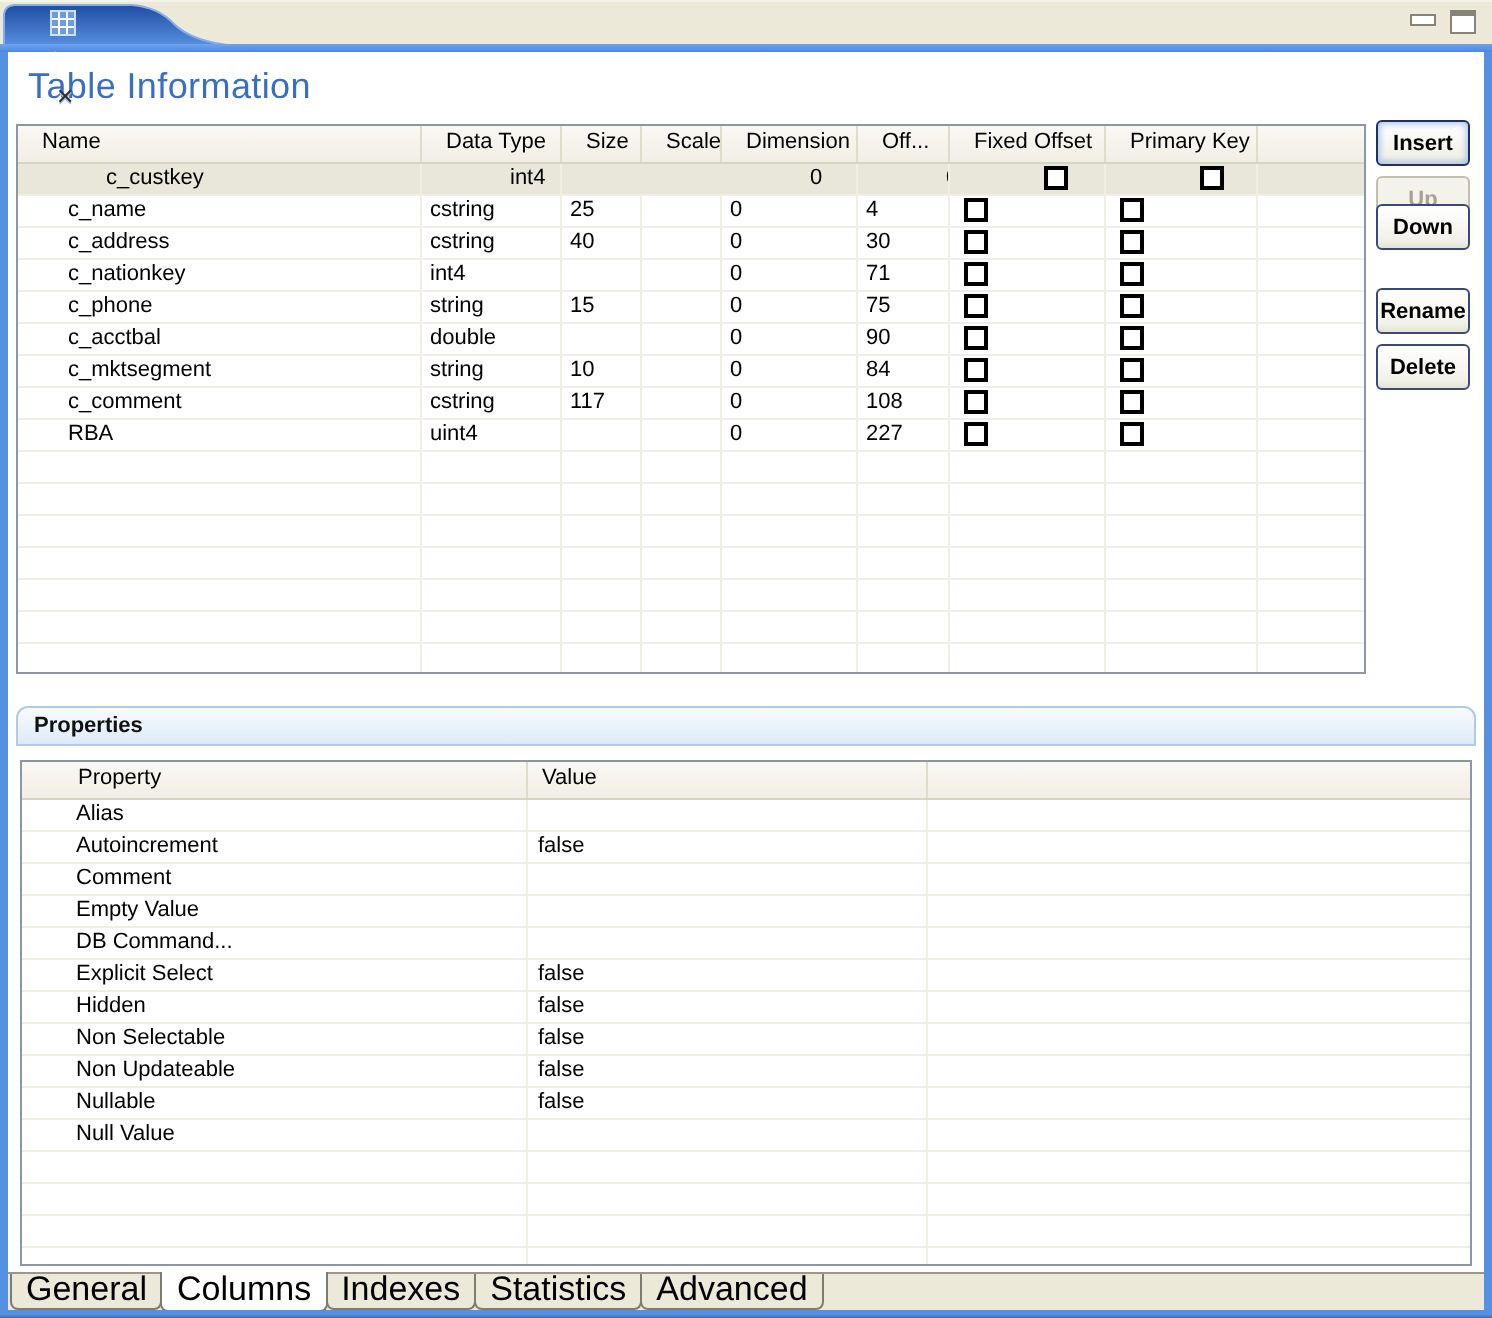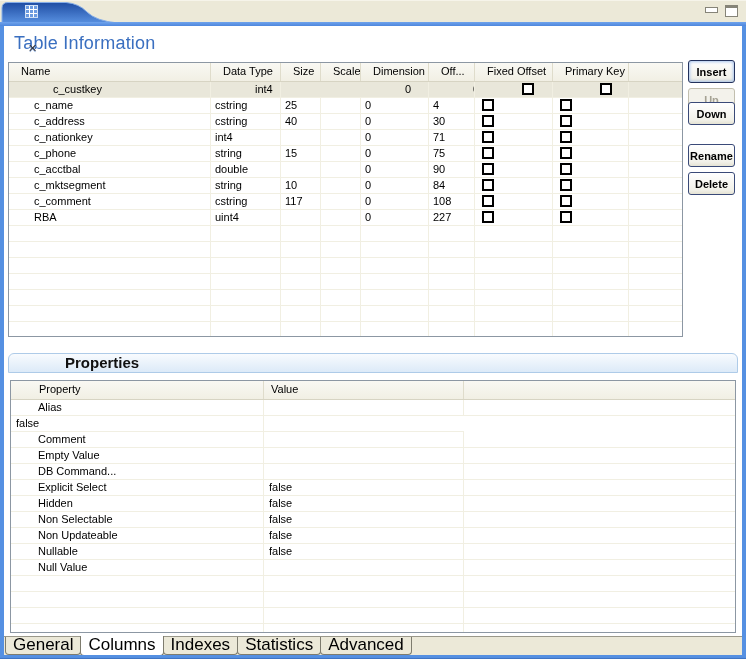--- a/index.html
+++ b/index.html
@@ -55,7 +55,7 @@
   #props-titlebar { position:absolute; left:4px; top:327px; width:730px; height:20px;
                     border:1px solid #AECBE8; border-radius:6px 6px 0 0;
                     background:linear-gradient(180deg,#F8FBFE,#DCEAF8); }
-  #props-title { font-size:15px; font-weight:bold; color:#111; line-height:18px; padding-left:8px;margin-left:48px; }
+  #props-title { font-size:11px; font-weight:bold; color:#111; line-height:18px; padding-left:8px; }
   #props-table { position:absolute; left:6px; top:354px; width:726px; height:253px;
                  border:1px solid #8C97A3; background:#fff; overflow:hidden; }
   .th.prop { padding-left:28px; }

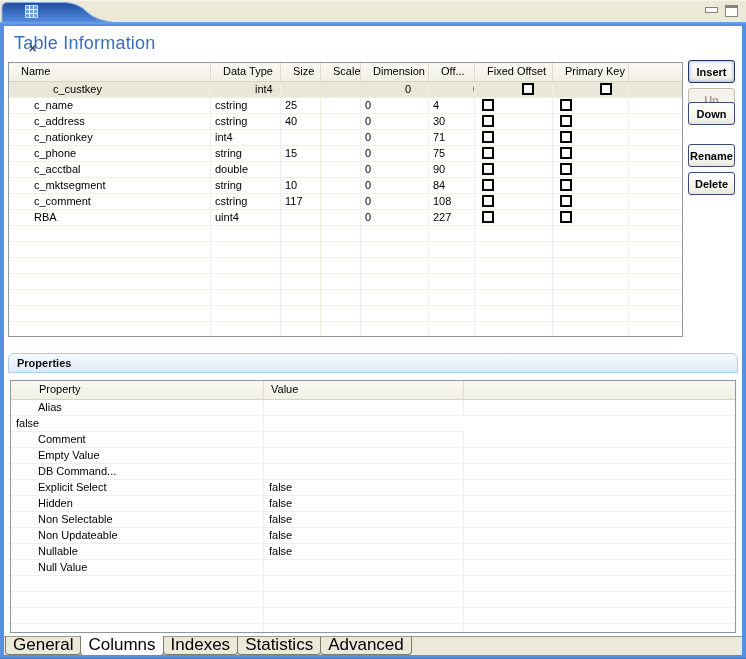--- a/index.html
+++ b/index.html
@@ -324,6 +324,7 @@
     <div class="td"></div>
   </div>
           <div class="trow pgrid">
+    <div class="td prop">Autoincrement</div>
     <div class="td val">false</div>
     <div class="td"></div>
   </div>

